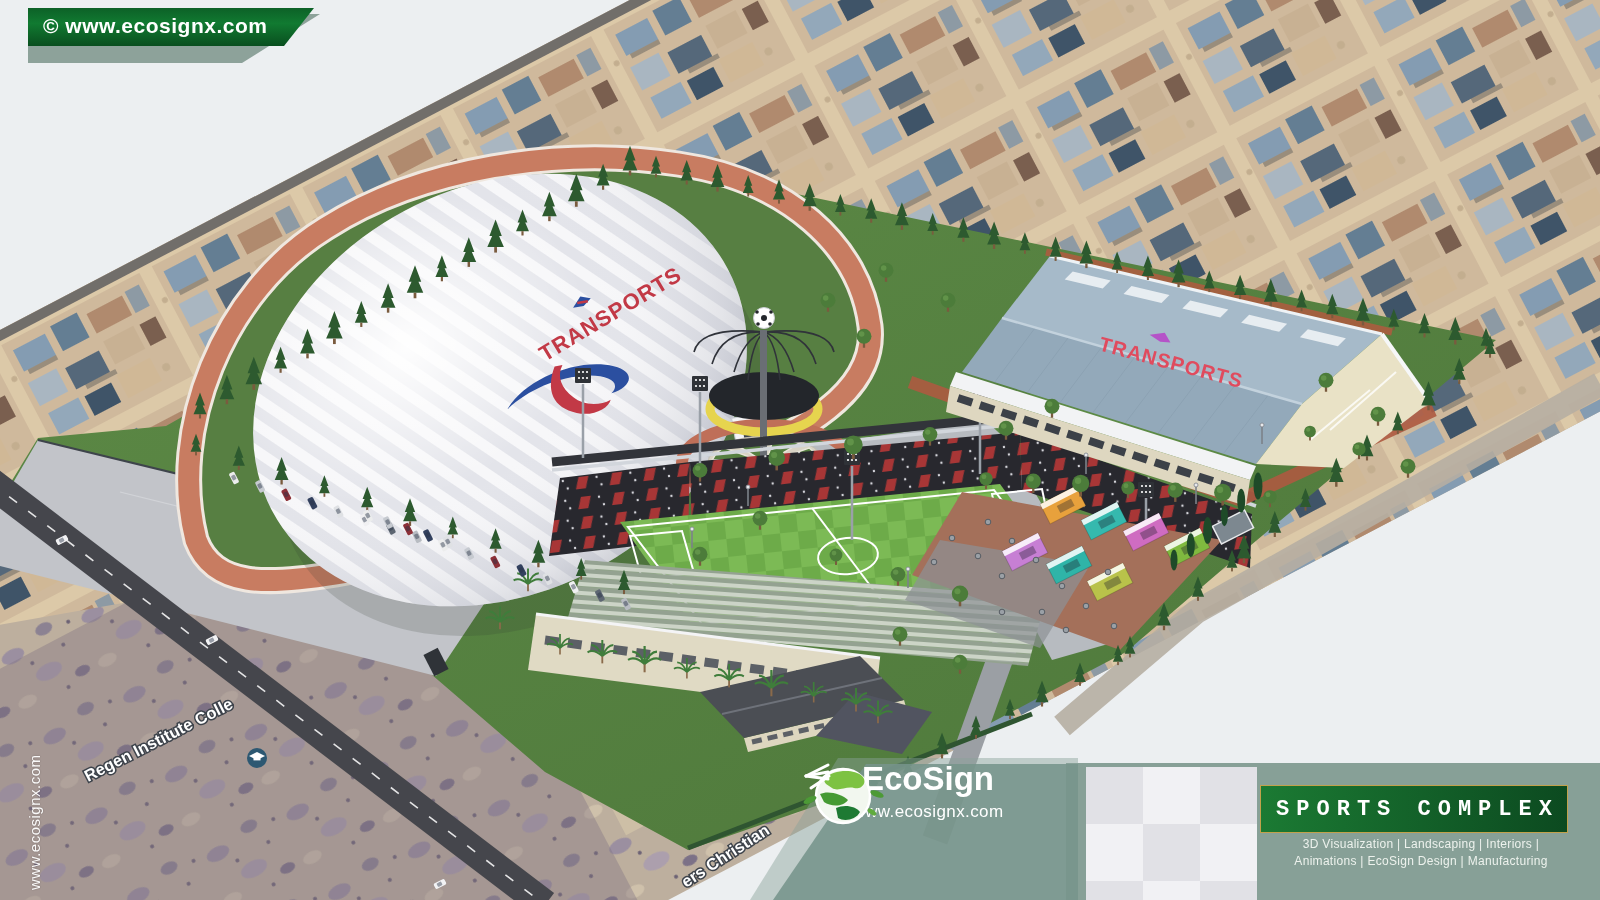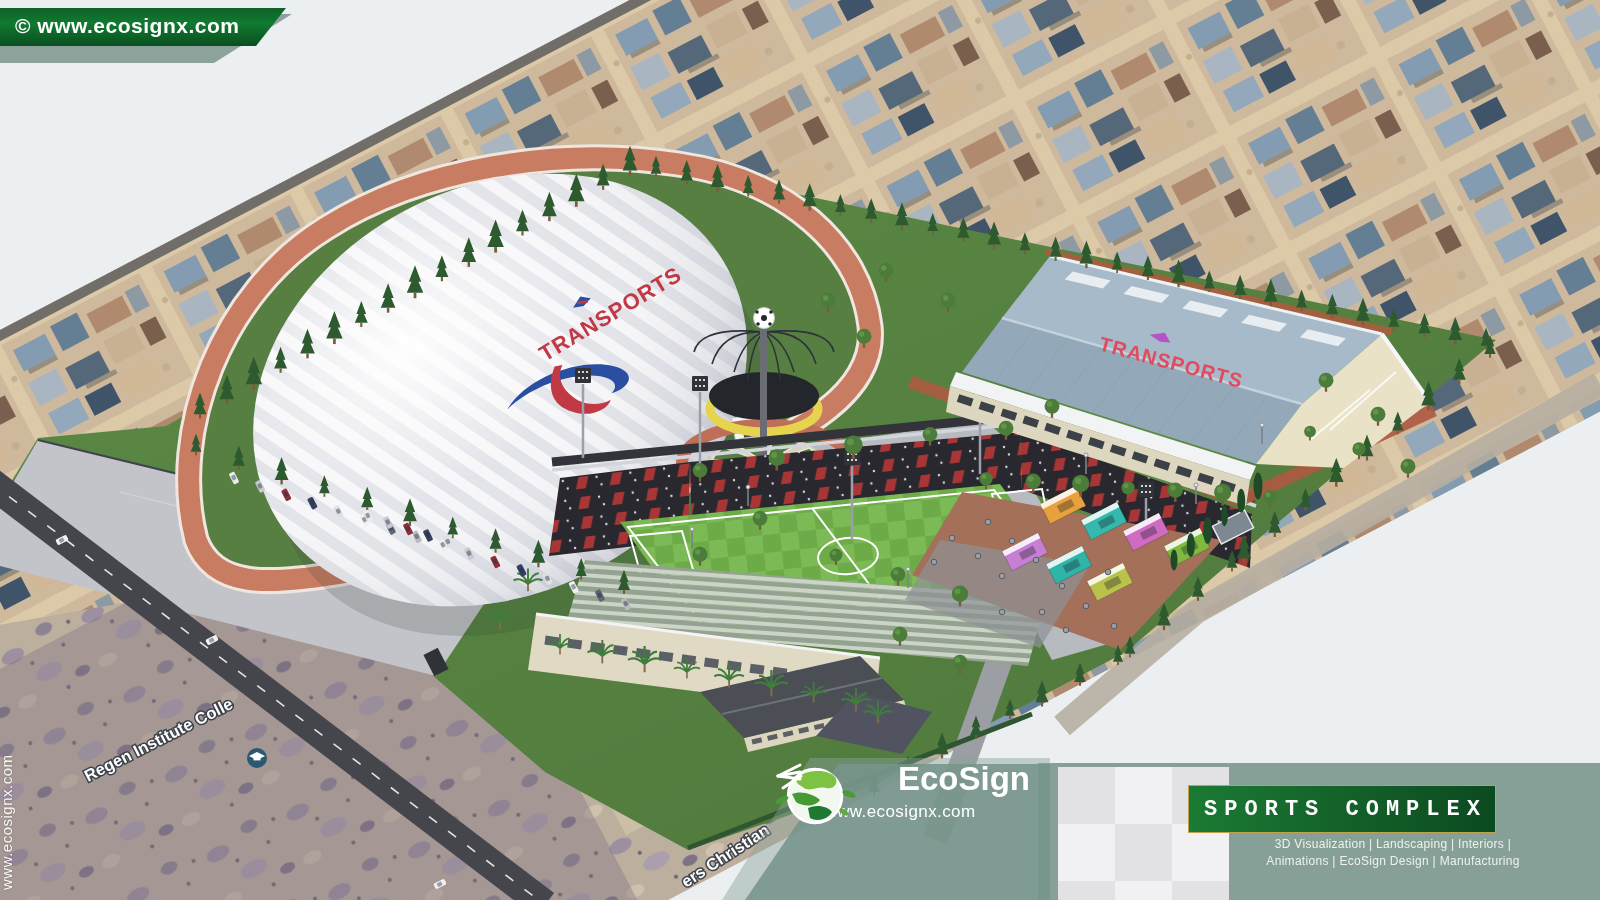--- a/index.html
+++ b/index.html
@@ -6,7 +6,7 @@
   #stage{position:relative;width:1600px;height:900px;overflow:hidden;background:#ecedf0;
          font-family:"Liberation Sans",sans-serif;}
   #stage svg{position:absolute;left:0;top:0;}
-  .ov{position:absolute;}
+  .ov{position:absolute;margin-left:28px;}
   
   #banner-shadow{left:0;top:0;width:320px;height:70px;background:#8da29a;
     clip-path:polygon(0 14px,292px 14px,214px 63px,0 63px);}

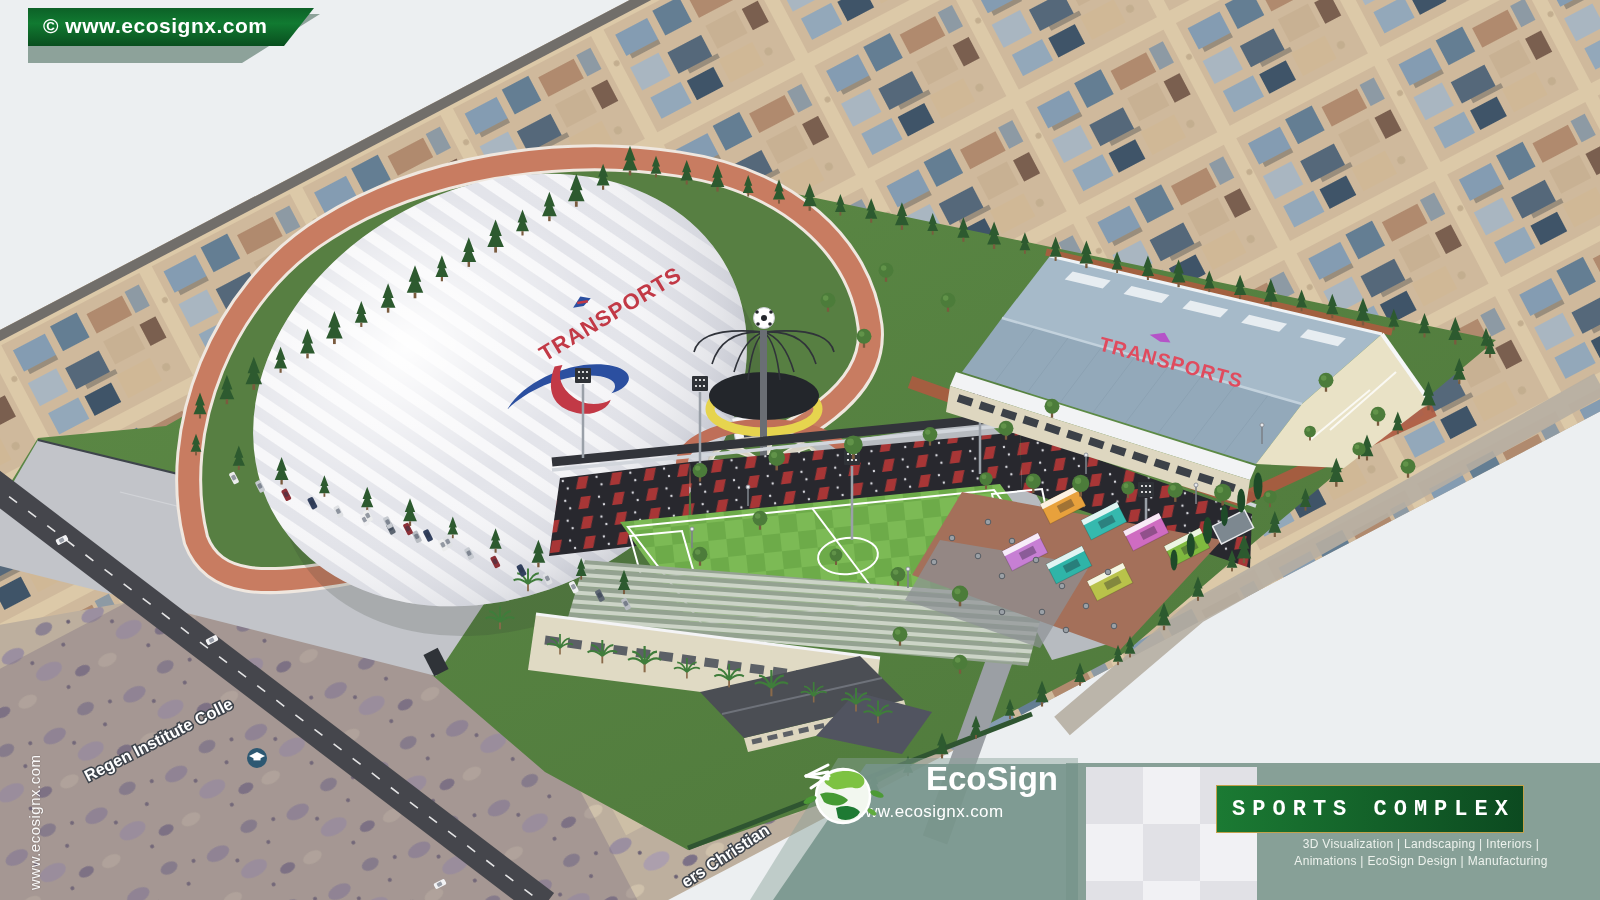--- a/index.html
+++ b/index.html
@@ -33,7 +33,7 @@
   #logo-panel{left:700px;top:725px;width:350px;height:175px;background:rgba(118,148,139,.88);
     clip-path:polygon(138px 39px,350px 39px,350px 175px,45px 175px);}
   #logo-content{left:770px;top:760px;width:260px;text-align:center;color:#fff;}
-  #wordmark{display:flex;align-items:flex-end;justify-content:flex-end;gap:2px;margin-top:2px;}
+  #wordmark{display:flex;align-items:flex-end;justify-content:center;gap:2px;margin-top:2px;}
   #wordmark span{font-size:33px;font-weight:bold;line-height:1;}
   #logo-url{font-size:17px;margin-top:7px;letter-spacing:.4px;}
 </style>

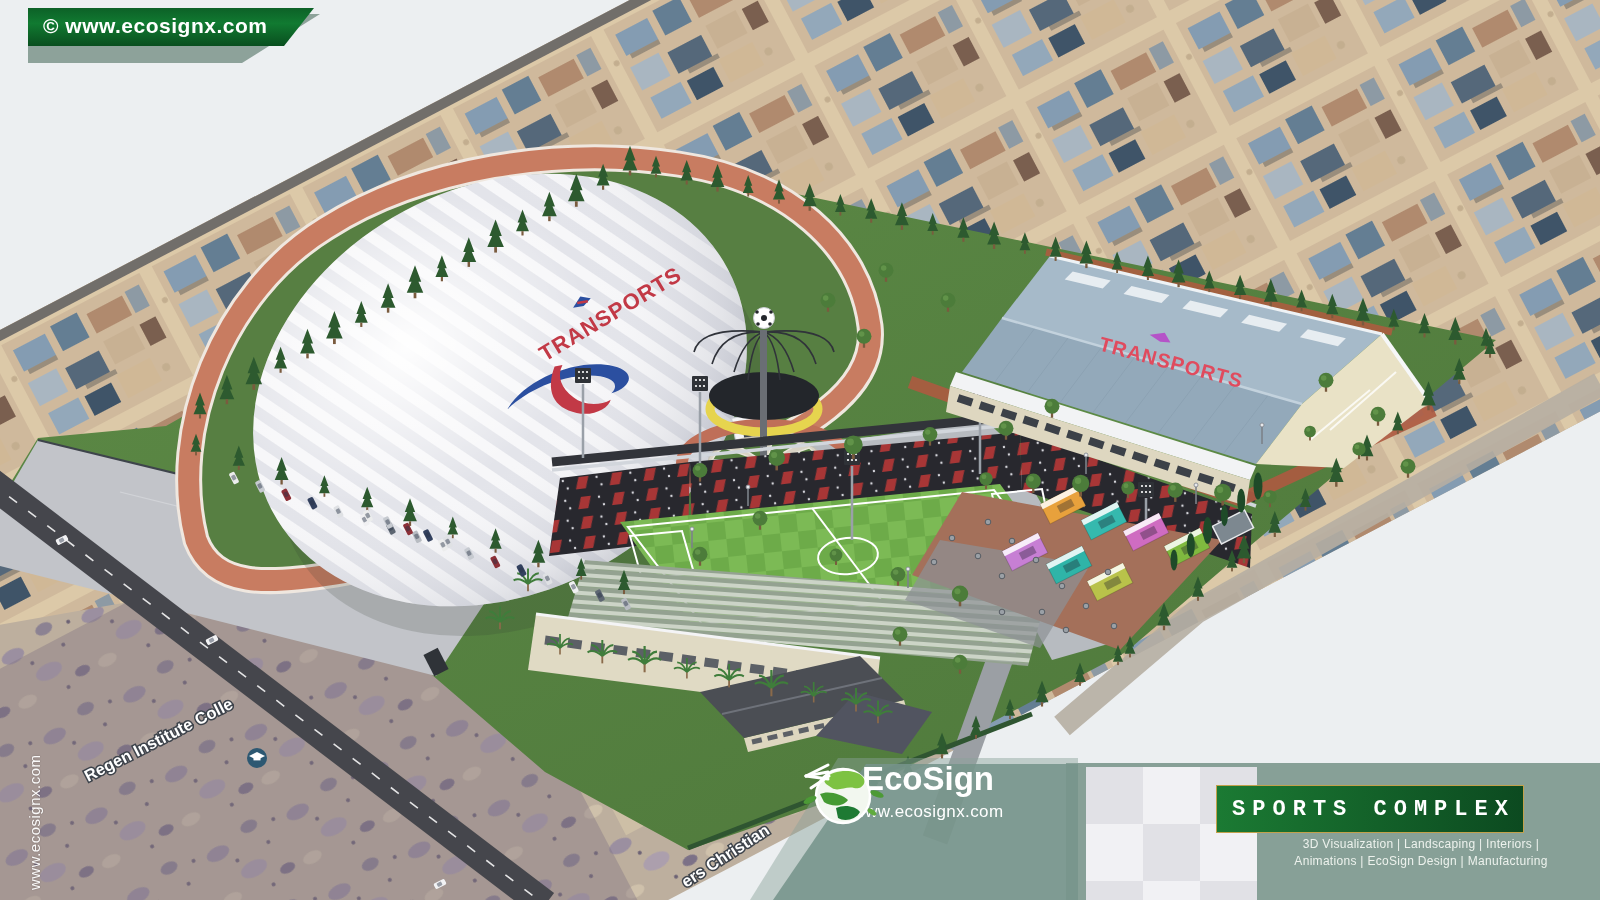--- a/index.html
+++ b/index.html
@@ -21,7 +21,7 @@
   #footer-band{left:1038px;top:763px;width:562px;height:137px;background:#87a097;}
   #footer-checker{left:1058px;top:767px;width:171px;height:133px;
     background:repeating-conic-gradient(#f1f1f4 0% 25%, #e1e1e6 25% 50%);background-size:114px 114px;}
-  #title-box{left:1188px;top:785px;width:306px;height:46px;background:linear-gradient(90deg,#1b7a33,#0c4a20);
+  #title-box{left:1232px;top:785px;width:306px;height:46px;background:linear-gradient(90deg,#1b7a33,#0c4a20);
     border:1px solid #c2a14b;display:flex;align-items:center;justify-content:center;}
   #title-box span{color:#fff;font-family:"Liberation Mono","DejaVu Sans Mono",monospace;font-weight:bold;
     font-size:22px;letter-spacing:7px;padding-left:7px;white-space:nowrap;}

